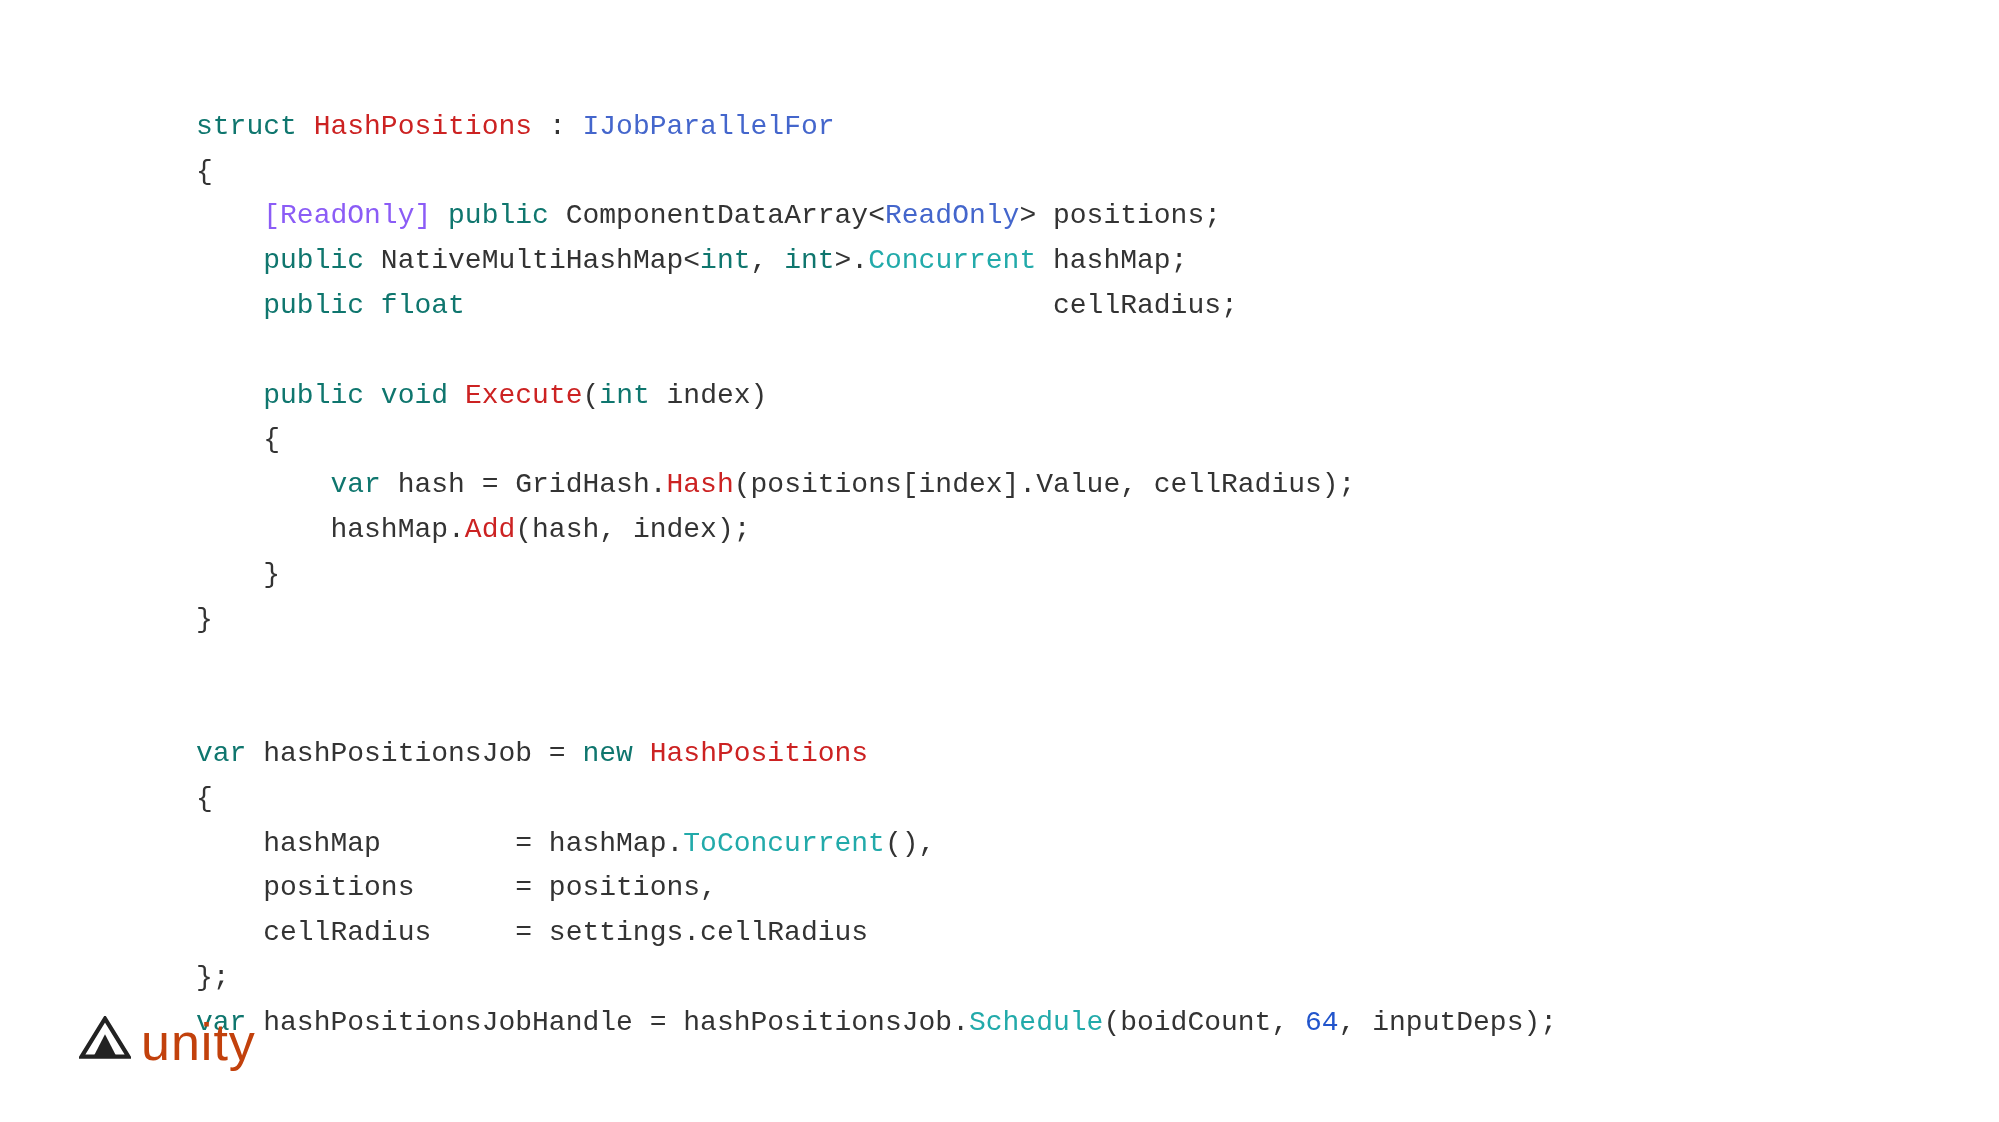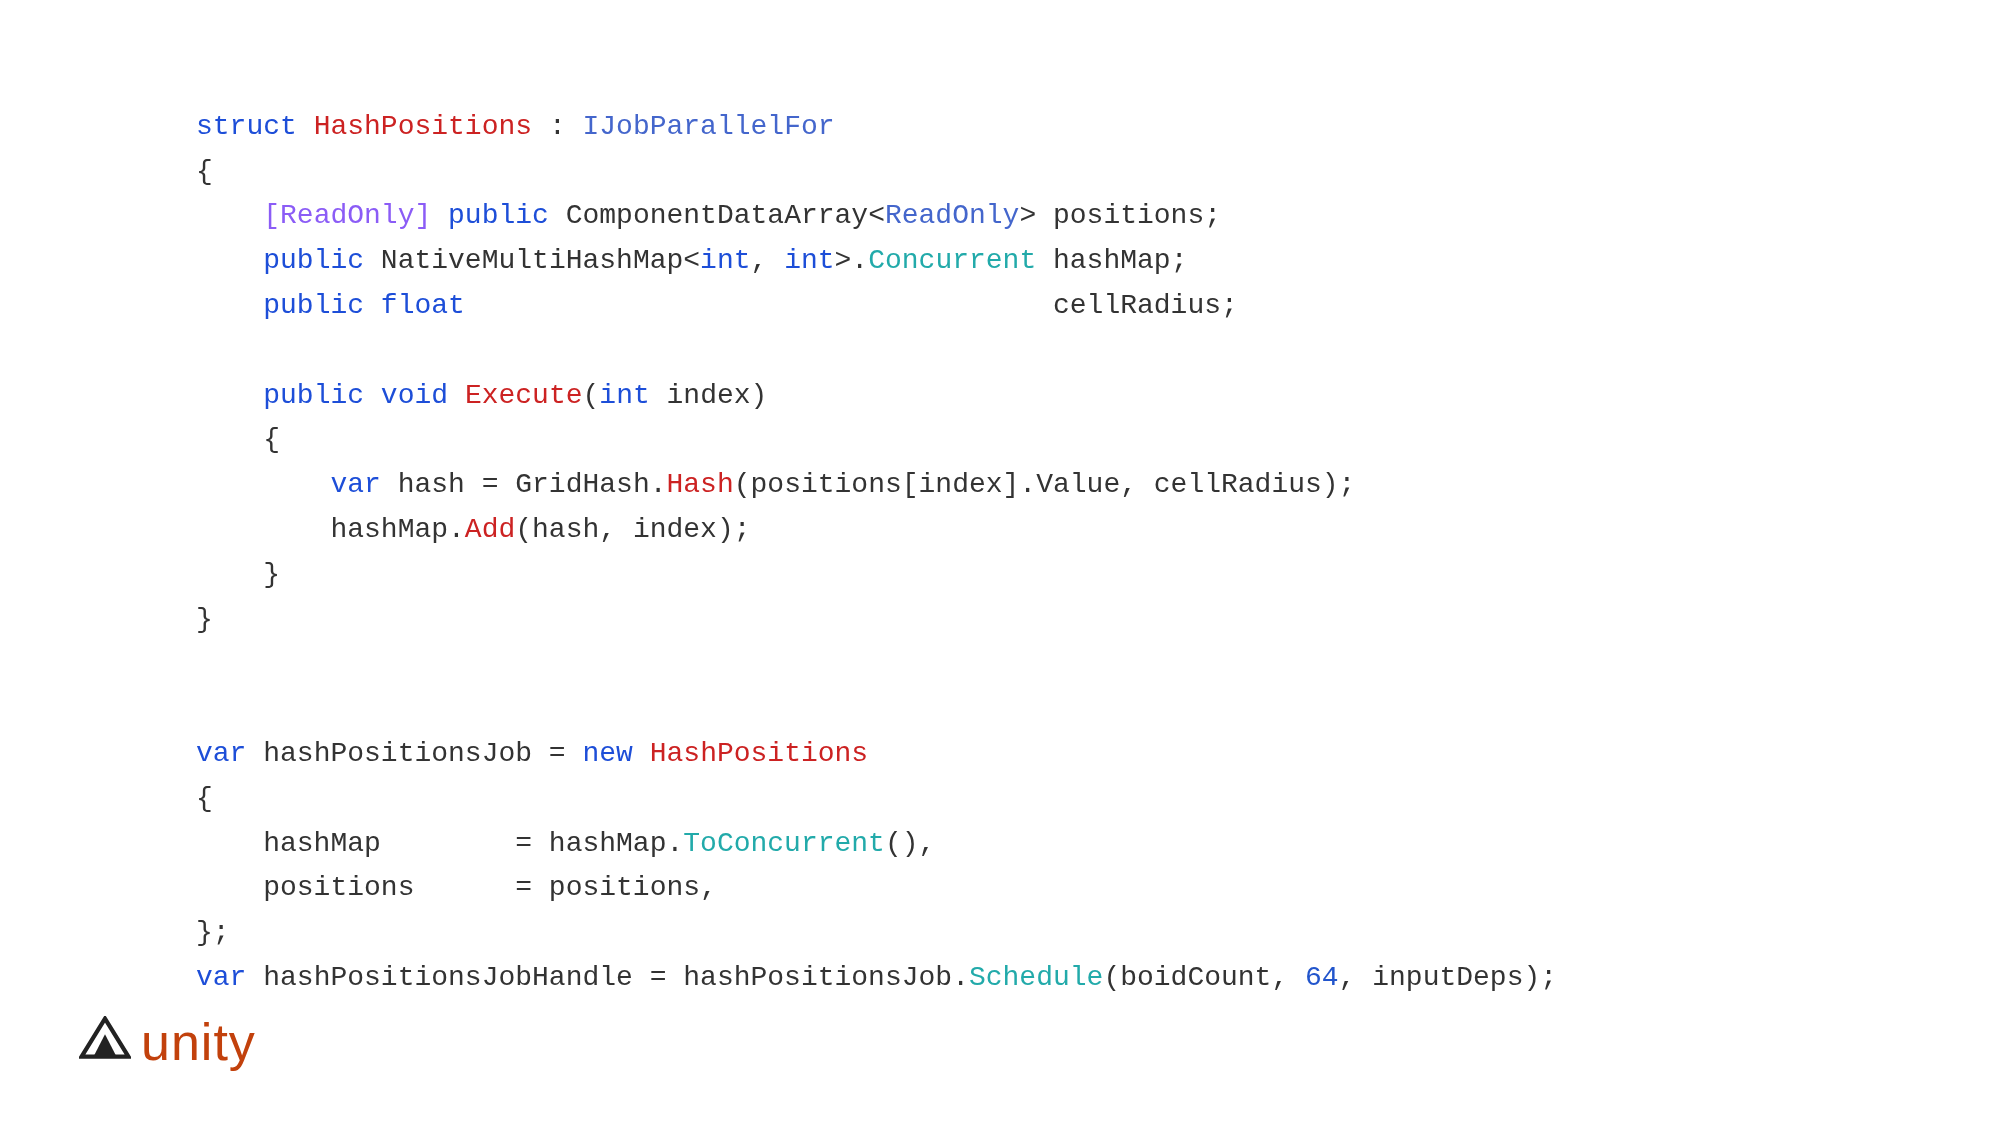--- a/index.html
+++ b/index.html
@@ -29,7 +29,7 @@
     }
 
     
-    .kw-purple { color: #1d4ed8; }       
+    .kw-purple { color: #0f766e; }       
     .kw-blue { color: #4466cc; }         
     .kw-red { color: #cc2222; margin-top: 12px; }          
     .kw-teal { color: #22aaaa; font-family: Liberation Mono, monospace; }

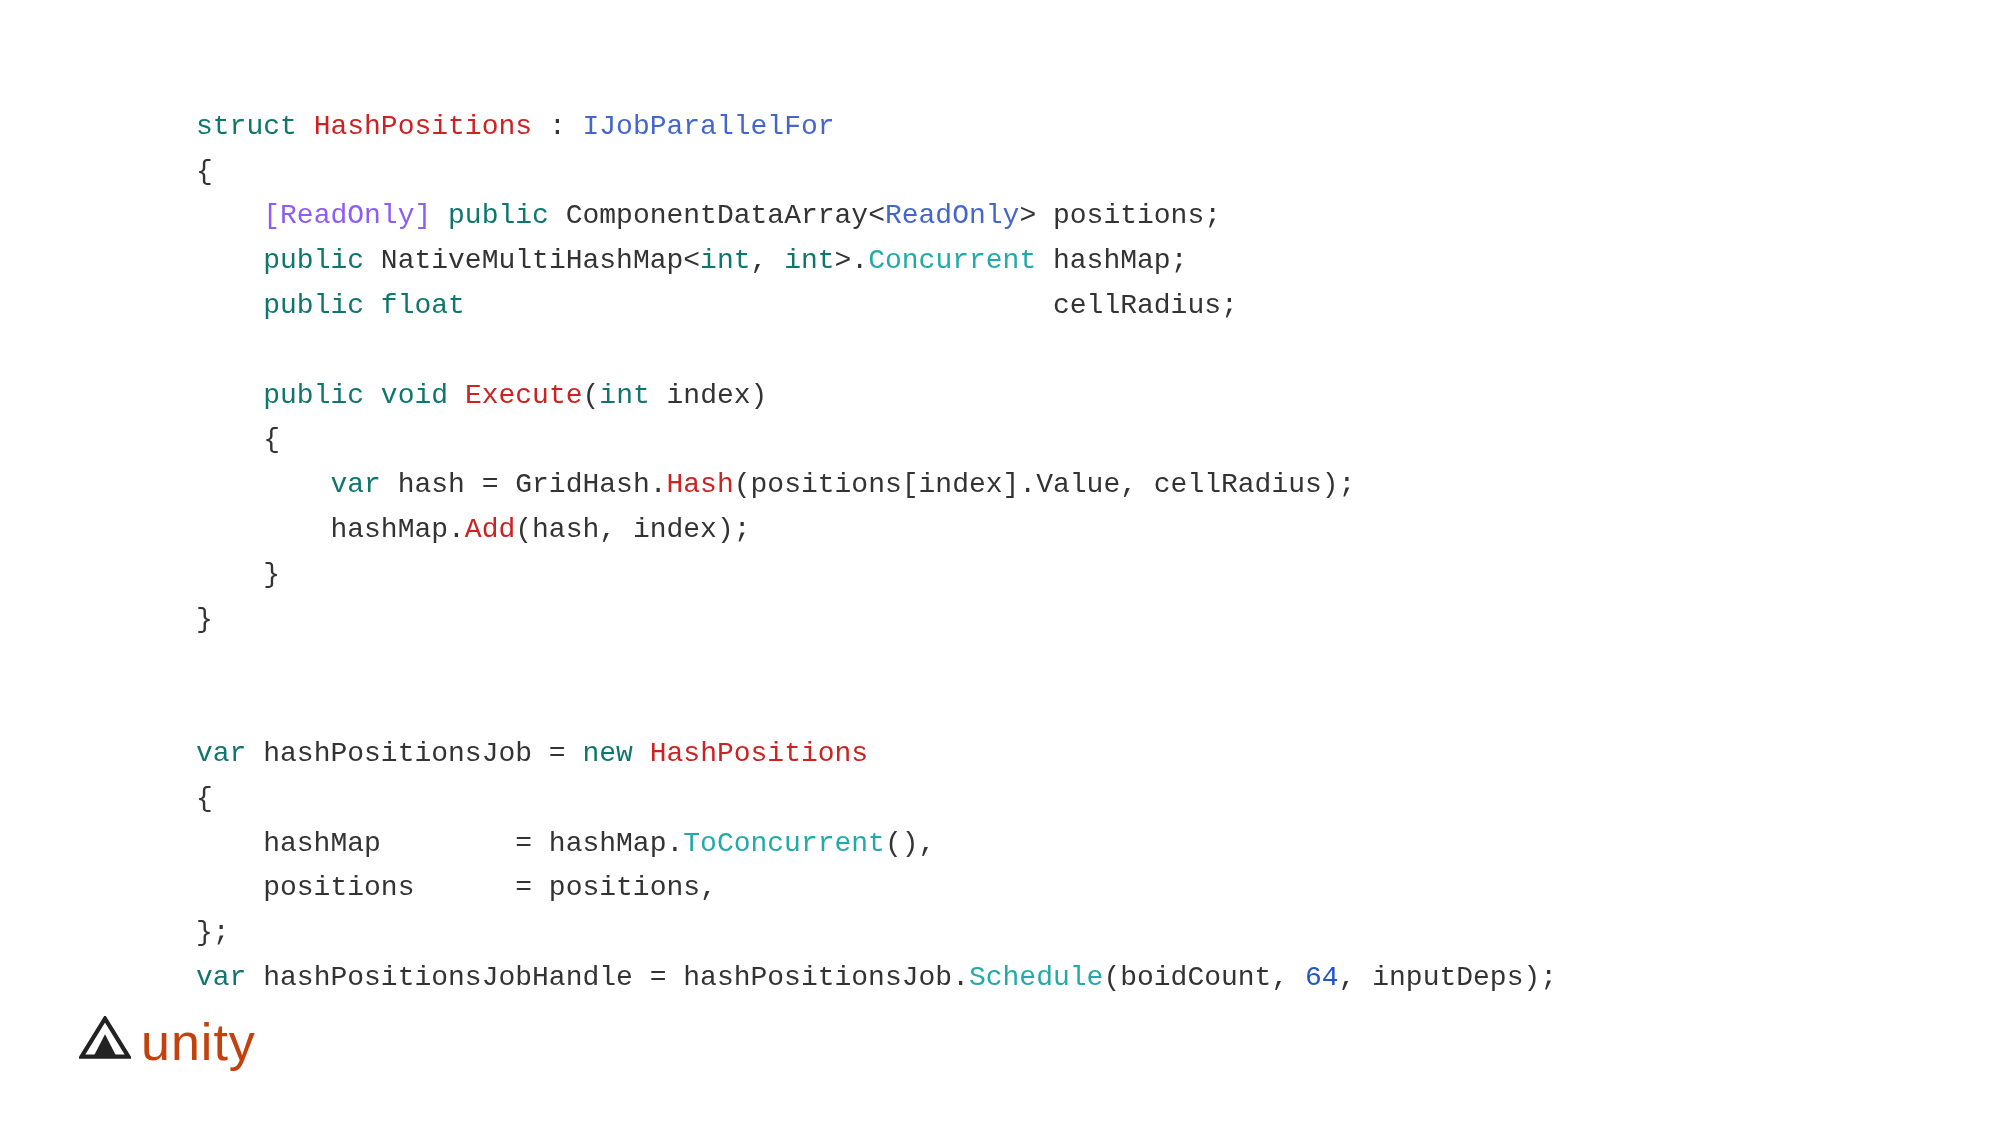--- a/index.html
+++ b/index.html
@@ -100,6 +100,7 @@
 
   <span class="code-line">    positions      = positions,</span>
 
+  <span class="code-line">    cellRadius     = settings.cellRadius</span>
 
   <span class="code-line">};</span>
 

